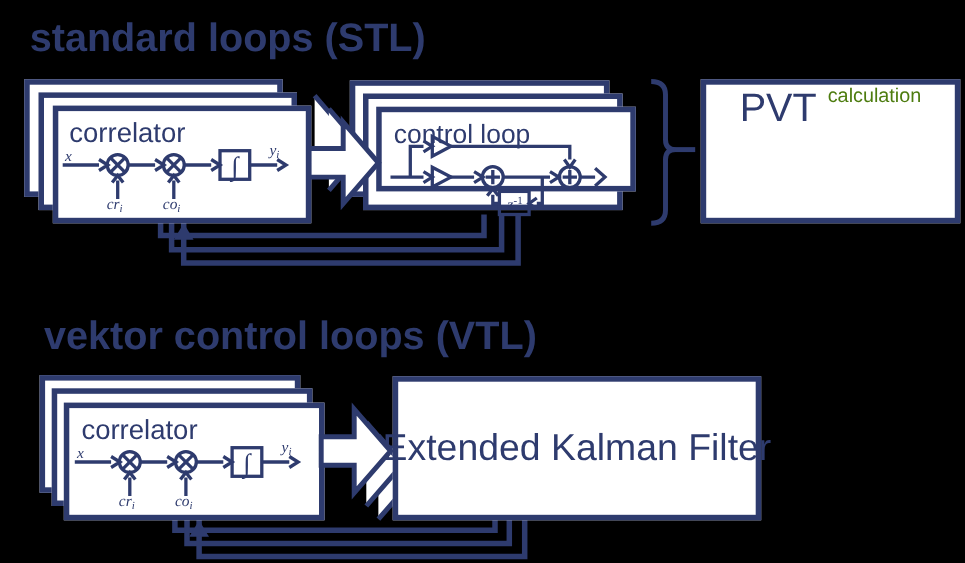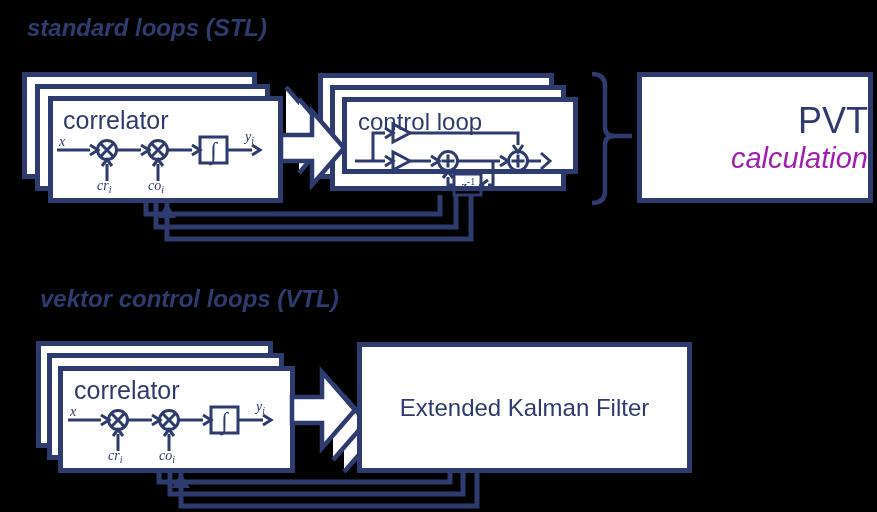--- a/index.html
+++ b/index.html
@@ -7,8 +7,8 @@
          font-family:"Liberation Sans",sans-serif;}
   .layer{position:absolute;left:0;top:0;width:877px;height:512px;pointer-events:none;}
   .z1{z-index:1}.z2{z-index:2}.z3{z-index:3}
-  .title{position:absolute;color:#2e3b6e;font-weight:bold;font-size:24px;line-height:1.05;
-         letter-spacing:0px;white-space:nowrap;z-index:2;font-style:italic;}
+  .title{position:absolute;color:#2e3b6e;font-weight:bold;font-size:36px;line-height:1.05;
+         letter-spacing:0px;white-space:nowrap;z-index:2;}
   .box{position:absolute;background:#ffffff;border:5px solid #2e3b6e;box-sizing:border-box;}
   .inner-svg{position:absolute;left:0;top:0;}
   .diag{stroke:#2e3b6e;stroke-width:3;fill:none;}

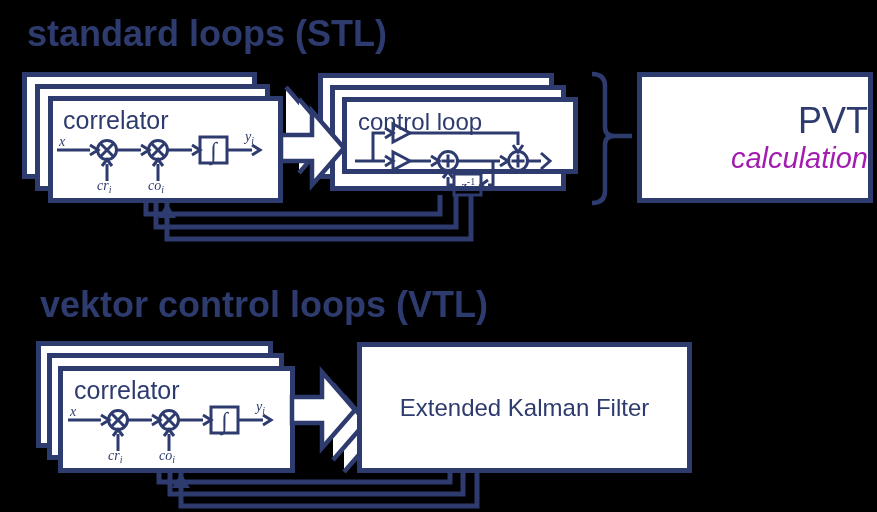--- a/index.html
+++ b/index.html
@@ -14,7 +14,7 @@
   .diag{stroke:#2e3b6e;stroke-width:3;fill:none;}
   .dtext{fill:#2e3b6e;}
   .mathtext{font-family:"Liberation Serif",serif;font-style:italic;fill:#2e3b6e;}
-  .pvt-box{display:flex;align-items:flex-end;justify-content:center;flex-direction:column;}
+  .pvt-box{display:flex;align-items:flex-start;justify-content:center;}
   .pvt-main{color:#2e3b6e;font-size:36px;}
   .pvt-sub{color:#a21caf;font-size:29px;margin-left:10px;font-style:italic;}
   .ekf-box{display:flex;flex-direction:column;align-items:center;justify-content:center;}

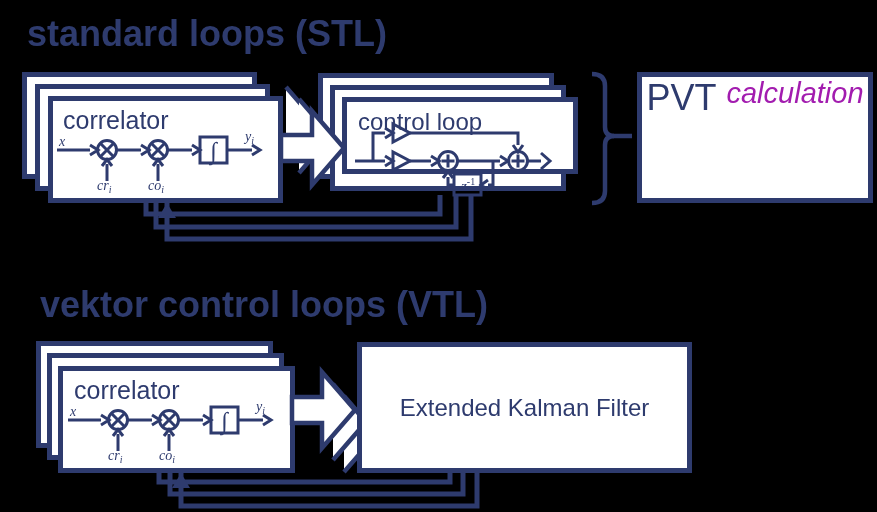--- a/index.html
+++ b/index.html
@@ -16,7 +16,7 @@
   .mathtext{font-family:"Liberation Serif",serif;font-style:italic;fill:#2e3b6e;}
   .pvt-box{display:flex;align-items:flex-start;justify-content:center;}
   .pvt-main{color:#2e3b6e;font-size:36px;}
-  .pvt-sub{color:#a21caf;font-size:29px;margin-left:10px;font-style:italic;}
+  .pvt-sub{color:#4d7c0f;font-size:18px;margin-left:10px;}
   .ekf-box{display:flex;flex-direction:column;align-items:center;justify-content:center;}
   .ekf-line{color:#2e3b6e;font-size:24px;line-height:29px;white-space:nowrap;text-align:center;}
 </style>

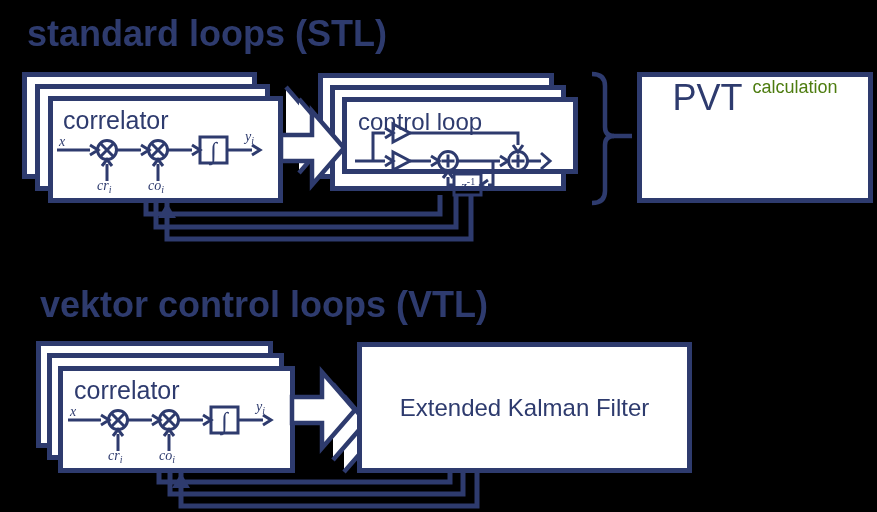--- a/index.html
+++ b/index.html
@@ -18,7 +18,7 @@
   .pvt-main{color:#2e3b6e;font-size:36px;}
   .pvt-sub{color:#4d7c0f;font-size:18px;margin-left:10px;}
   .ekf-box{display:flex;flex-direction:column;align-items:center;justify-content:center;}
-  .ekf-line{color:#2e3b6e;font-size:24px;line-height:29px;white-space:nowrap;text-align:center;}
+  .ekf-line{color:#2e3b6e;font-size:34px;line-height:29px;white-space:nowrap;text-align:center;}
 </style>
 </head>
 <body>

